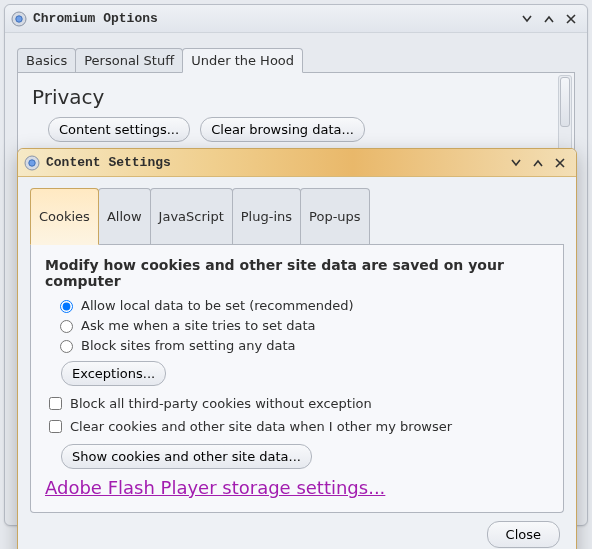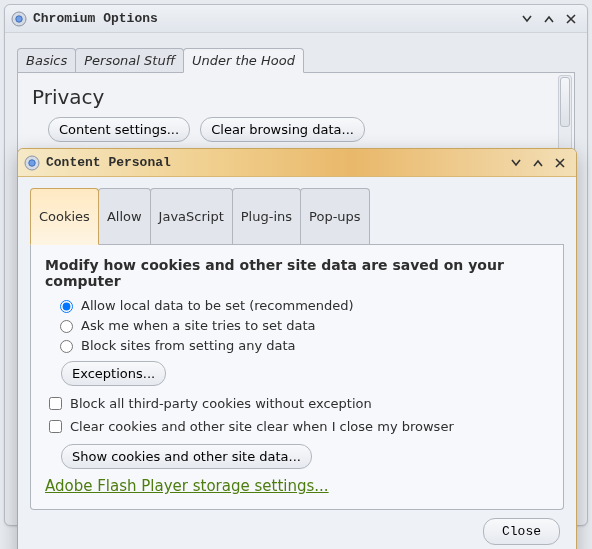--- a/index.html
+++ b/index.html
@@ -49,7 +49,7 @@
 .win-body { padding: 10px 12px 12px 12px; position:relative; }
 
 
-.tabbar { display:flex; align-items:flex-end; border-bottom:1px solid #b0b5be; margin-top:4px;font-style:italic;}
+.tabbar { display:flex; align-items:flex-end; border-bottom:1px solid #b0b5be; margin-top:4px;}
 .tab {
   padding:4px 8px;
   border:1px solid #b0b5be;

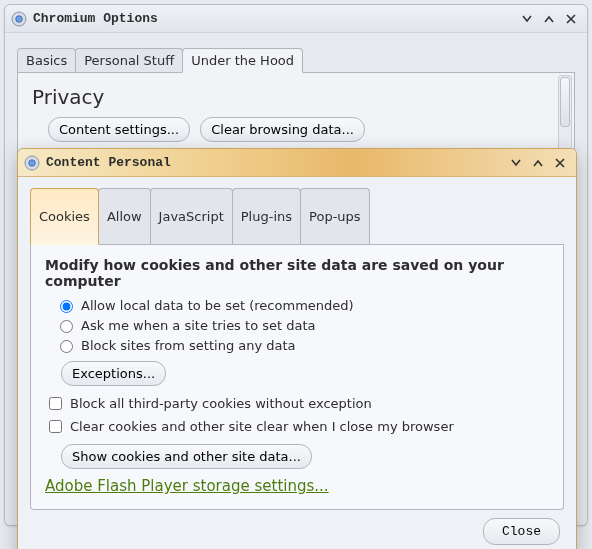--- a/index.html
+++ b/index.html
@@ -221,7 +221,7 @@
         <circle class="inner" cx="8" cy="8" r="3.2"></circle>
       </svg>
     </span>
-    <span class="title">Content Personal</span>
+    <span class="title">Content Settings</span>
     <span class="spacer"></span>
     <span class="tb-btn">
       <svg width="12" height="12" viewBox="0 0 12 12">

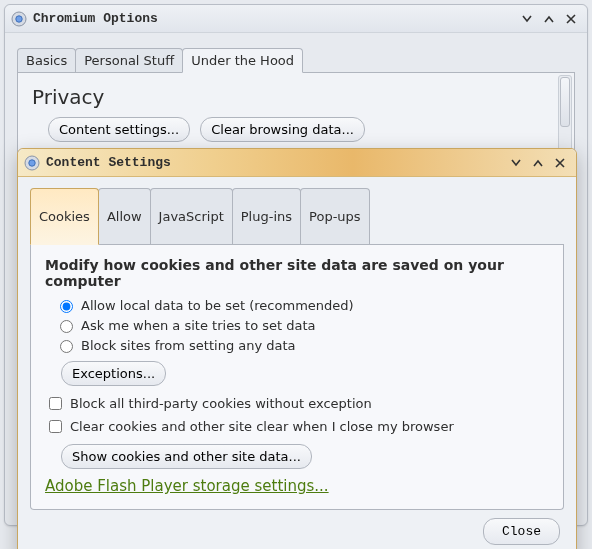--- a/index.html
+++ b/index.html
@@ -275,7 +275,7 @@
       </div>
       <div class="opt-row" style="margin-left:0;">
         <input type="checkbox" id="c1" style="">
-        <label for="c1">Clear cookies and other site clear when I close my browser</label>
+        <label for="c1">Clear cookies and other site data when I other my browser</label>
       </div>
 
       <div class="btn-row">

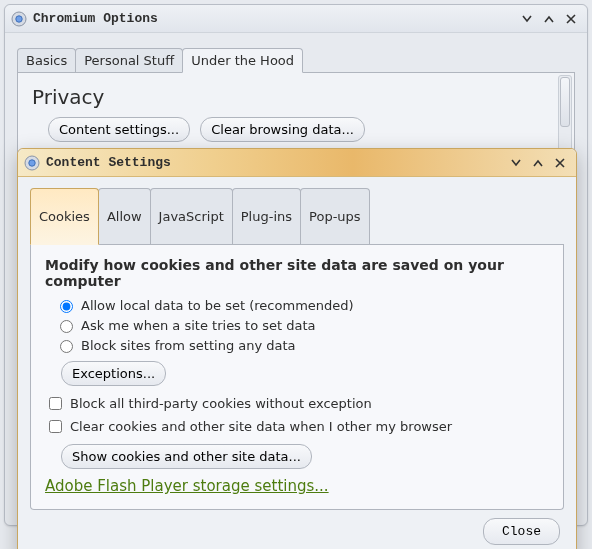--- a/index.html
+++ b/index.html
@@ -155,7 +155,7 @@
 
 .btn-row{margin:8px 0 8px 16px;}
 
-a.linklike{color:#4d7c0f;text-decoration:underline;cursor:pointer;font-size:15px;}
+a.linklike{color:#a21caf;text-decoration:underline;cursor:pointer;font-size:18px;}
 
 .dlg-footer{display:flex;justify-content:flex-end;padding:8px 4px 2px 4px;}
 .dlg-footer button.osbtn{padding:5px 18px;font-family:Liberation Mono, monospace;}

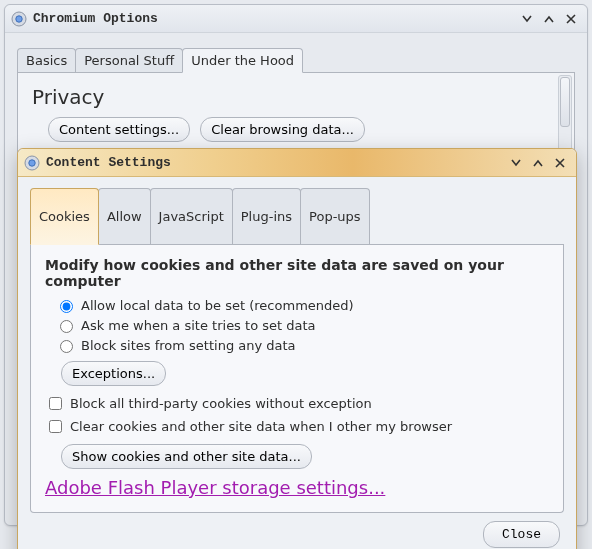--- a/index.html
+++ b/index.html
@@ -158,7 +158,7 @@
 a.linklike{color:#a21caf;text-decoration:underline;cursor:pointer;font-size:18px;}
 
 .dlg-footer{display:flex;justify-content:flex-end;padding:8px 4px 2px 4px;}
-.dlg-footer button.osbtn{padding:5px 18px;font-family:Liberation Mono, monospace;}
+.dlg-footer button.osbtn{padding:5px 18px;}
 
 .chromium-svg circle.outer{fill:#d6dbe4;stroke:#8a94a5;stroke-width:1;}
 .chromium-svg circle.inner{fill:#6f9fe8;stroke:#3f6fb8;stroke-width:1;}

